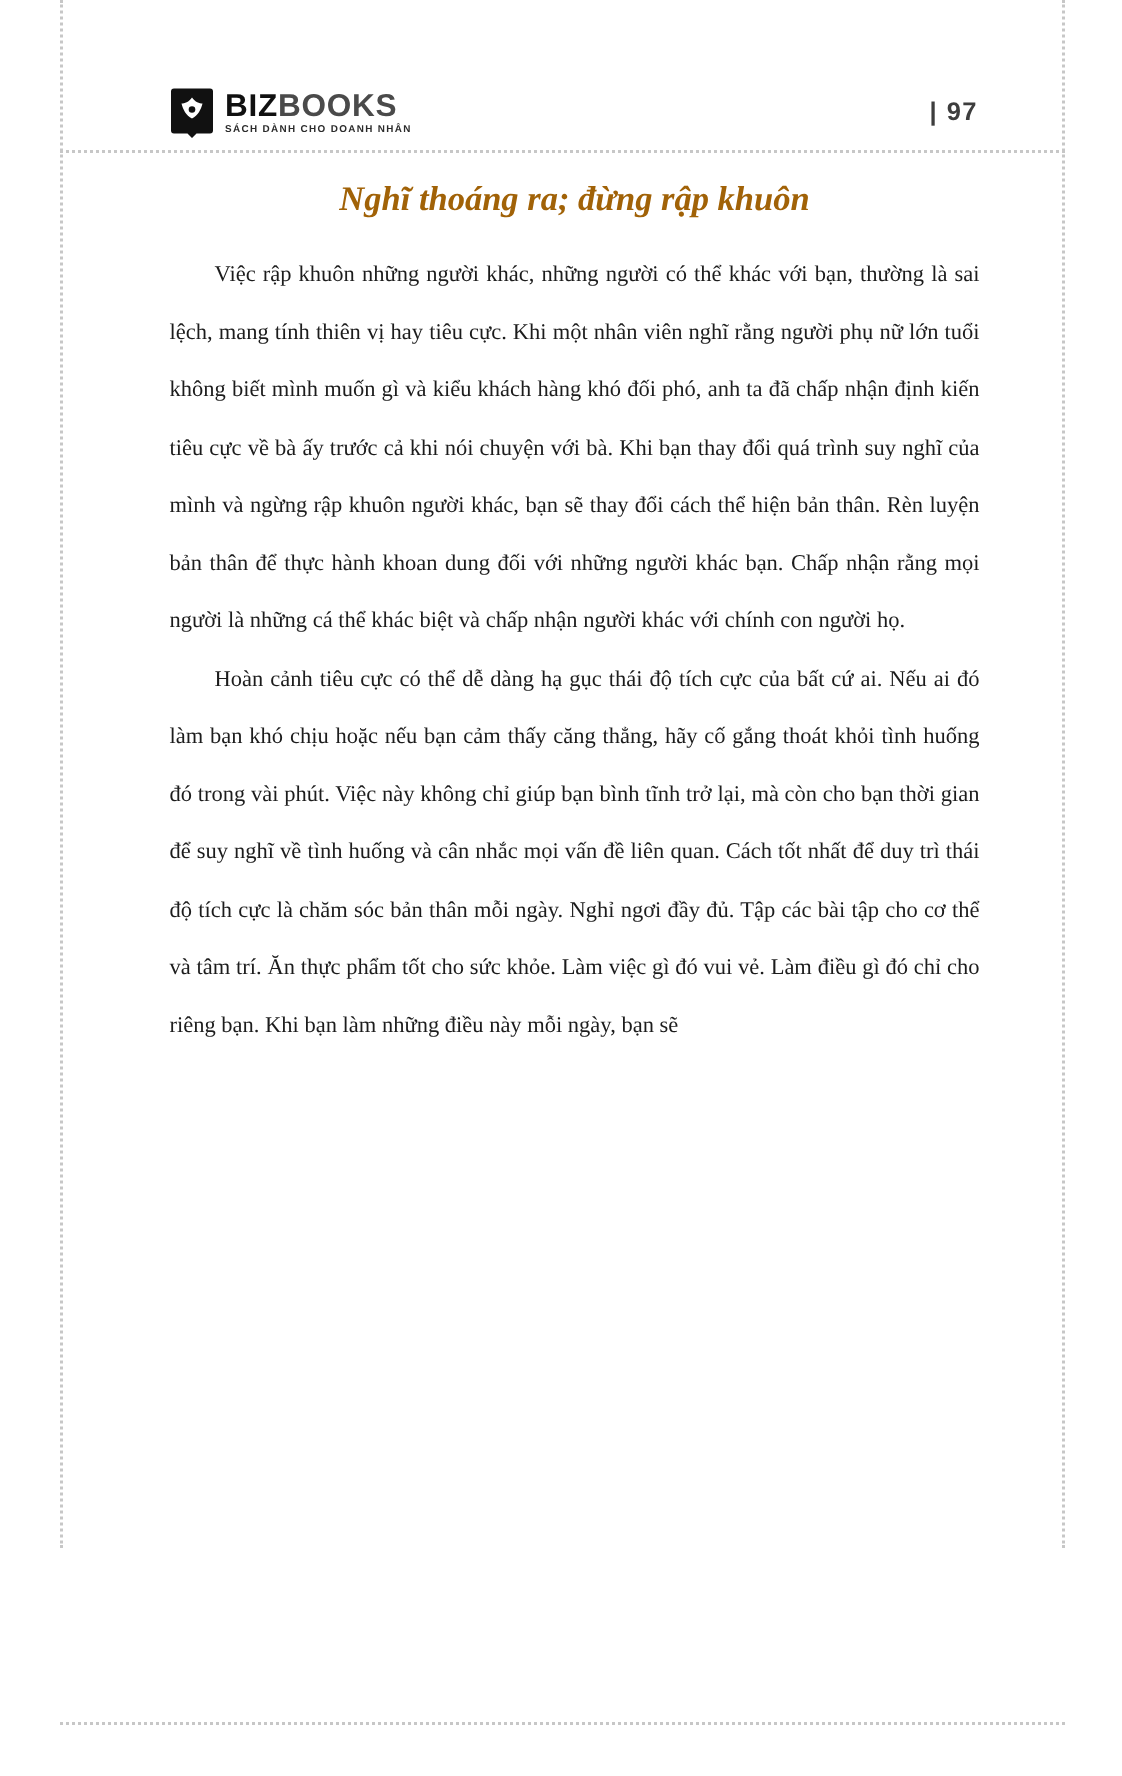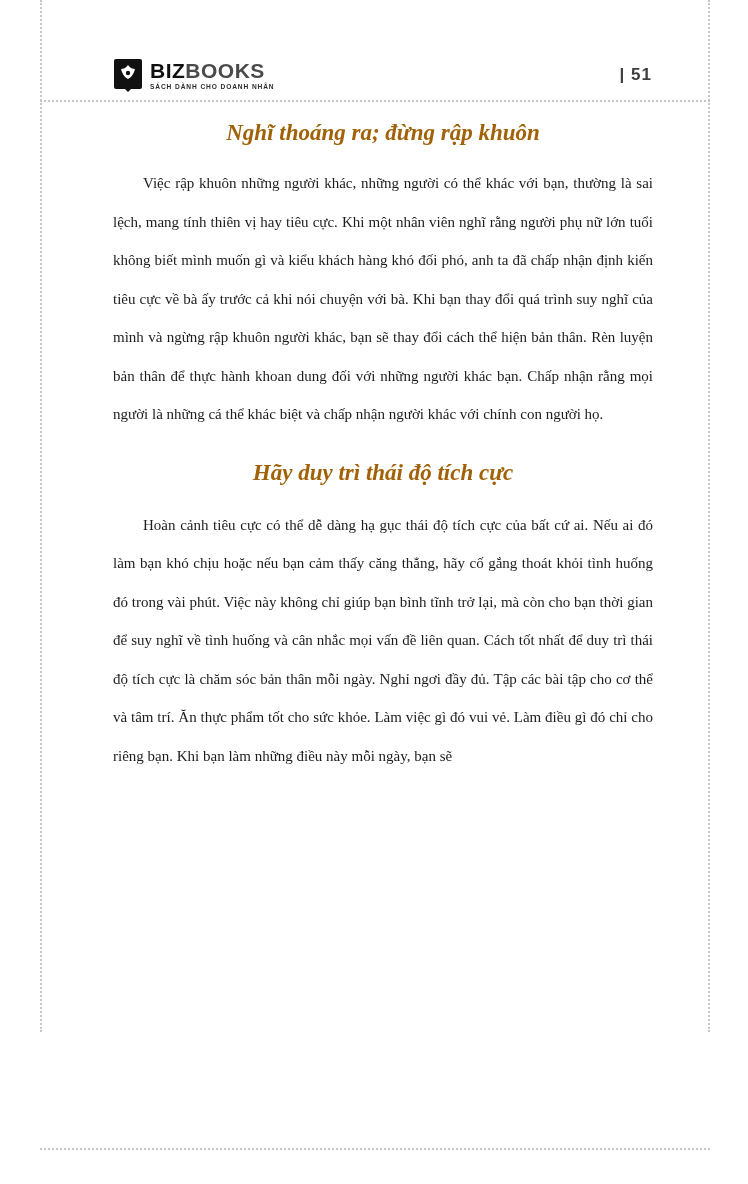--- a/index.html
+++ b/index.html
@@ -134,7 +134,7 @@
         <span class="tagline">SÁCH DÀNH CHO DOANH NHÂN</span>
       </span>
     </div>
-    <div class="page-number">| 51</div>
+    <div class="page-number">| 97</div>
   </header>
 
   <main class="content">

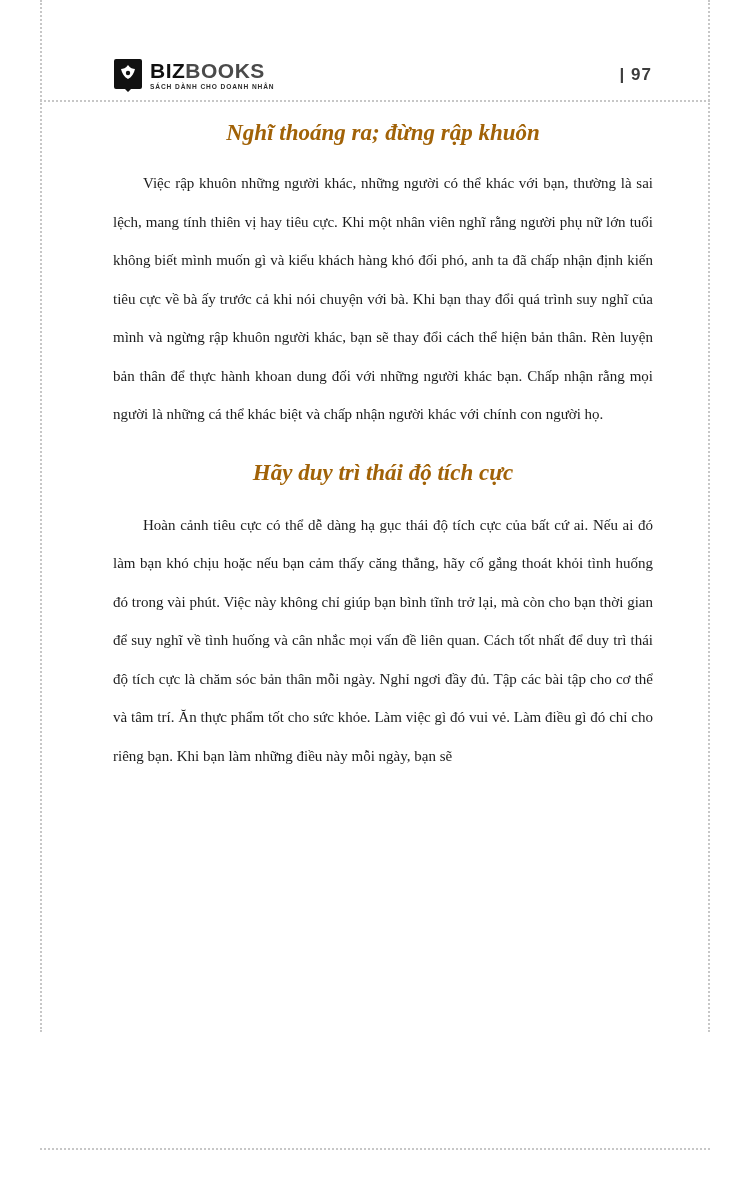--- a/index.html
+++ b/index.html
@@ -141,7 +141,6 @@
     <h2 class="section-heading heading-1">Nghĩ thoáng ra; đừng rập khuôn</h2>
     <p class="body-paragraph">Việc rập khuôn những người khác, những người có thể khác với bạn, thường là sai lệch, mang tính thiên vị hay tiêu cực. Khi một nhân viên nghĩ rằng người phụ nữ lớn tuổi không biết mình muốn gì và kiểu khách hàng khó đối phó, anh ta đã chấp nhận định kiến tiêu cực về bà ấy trước cả khi nói chuyện với bà. Khi bạn thay đổi quá trình suy nghĩ của mình và ngừng rập khuôn người khác, bạn sẽ thay đổi cách thể hiện bản thân. Rèn luyện bản thân để thực hành khoan dung đối với những người khác bạn. Chấp nhận rằng mọi người là những cá thể khác biệt và chấp nhận người khác với chính con người họ.</p>
 
-    <h2 class="section-heading heading-2">Hãy duy trì thái độ tích cực</h2>
     <p class="body-paragraph">Hoàn cảnh tiêu cực có thể dễ dàng hạ gục thái độ tích cực của bất cứ ai. Nếu ai đó làm bạn khó chịu hoặc nếu bạn cảm thấy căng thẳng, hãy cố gắng thoát khỏi tình huống đó trong vài phút. Việc này không chỉ giúp bạn bình tĩnh trở lại, mà còn cho bạn thời gian để suy nghĩ về tình huống và cân nhắc mọi vấn đề liên quan. Cách tốt nhất để duy trì thái độ tích cực là chăm sóc bản thân mỗi ngày. Nghỉ ngơi đầy đủ. Tập các bài tập cho cơ thể và tâm trí. Ăn thực phẩm tốt cho sức khỏe. Làm việc gì đó vui vẻ. Làm điều gì đó chỉ cho riêng bạn. Khi bạn làm những điều này mỗi ngày, bạn sẽ</p>
   </main>
 

